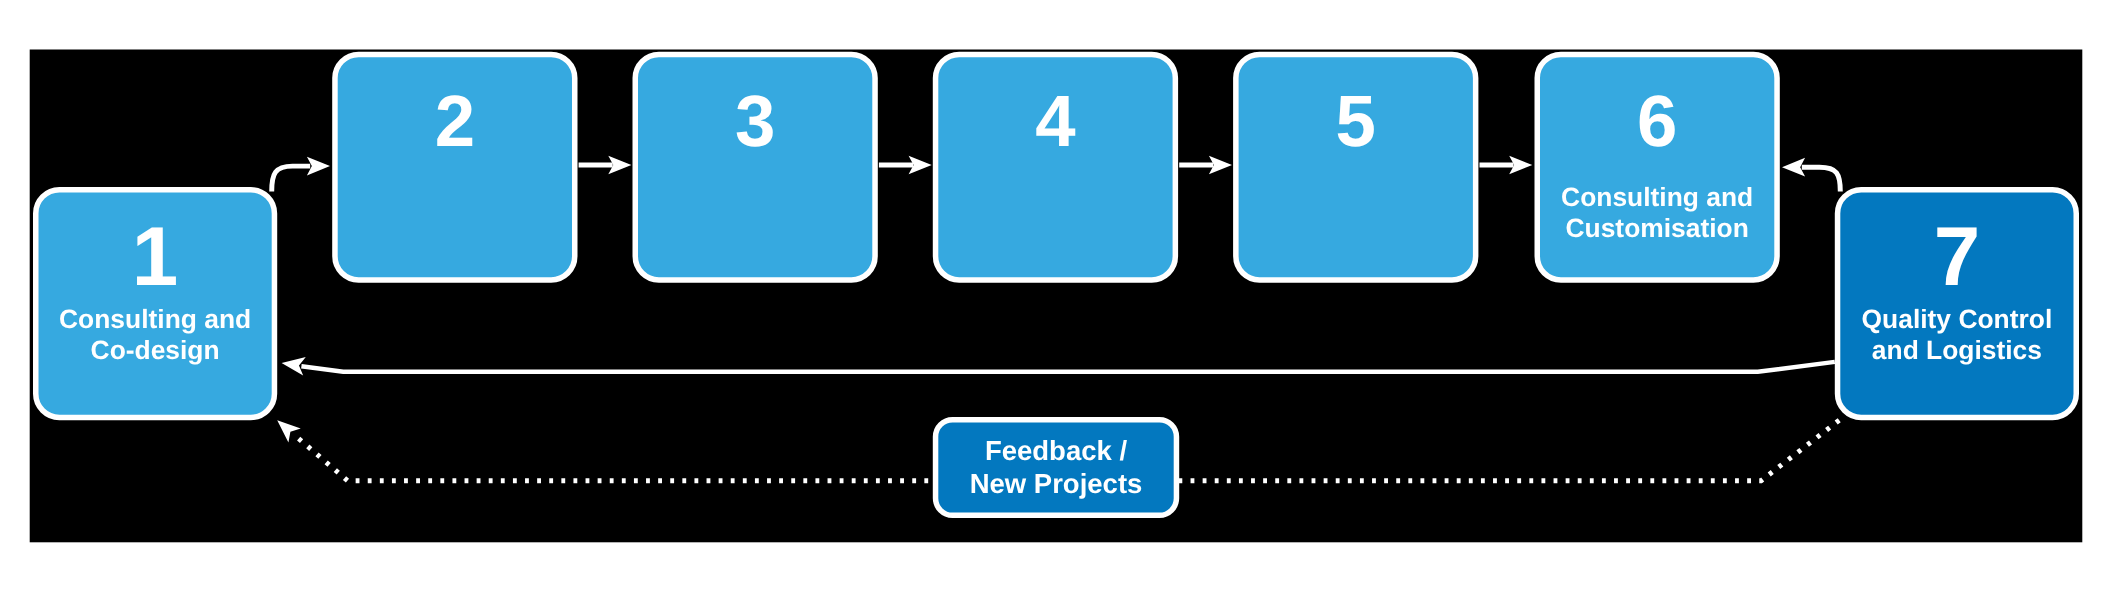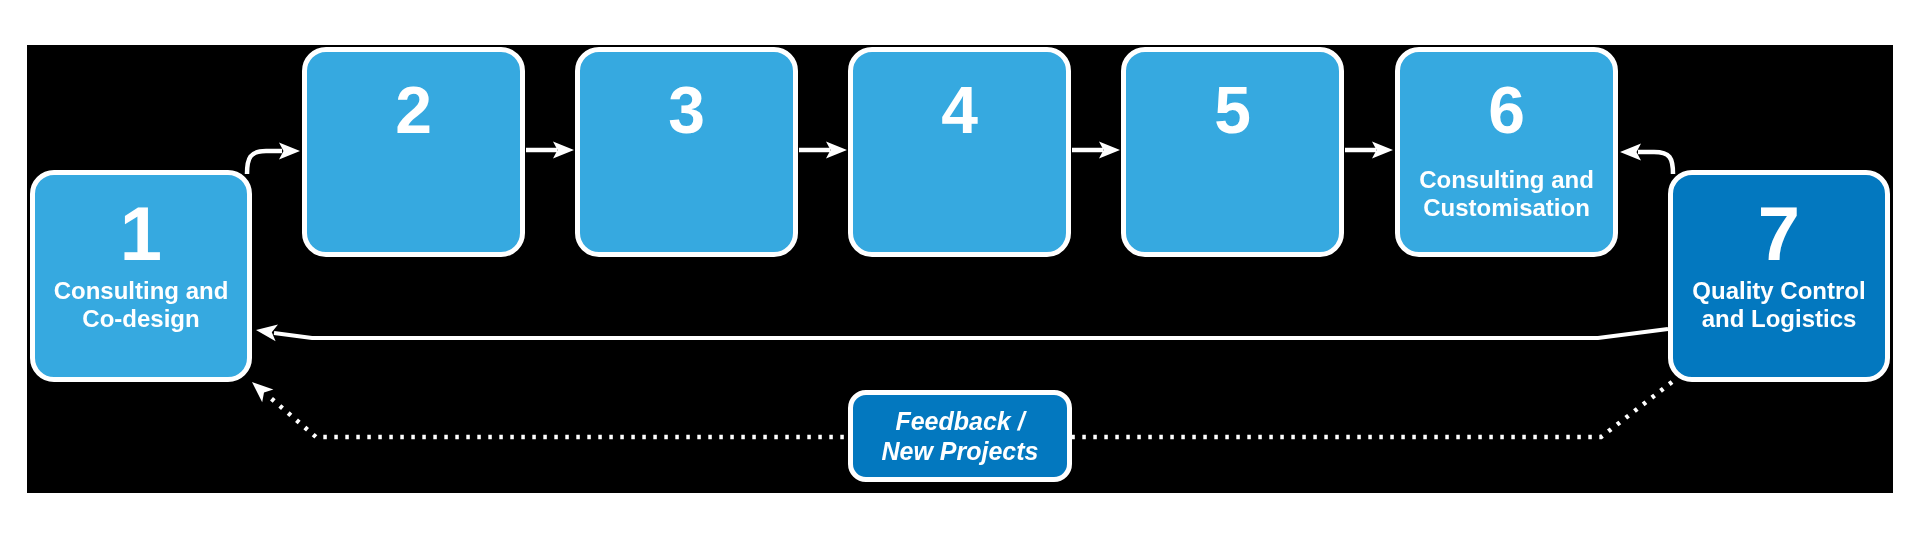--- a/index.html
+++ b/index.html
@@ -144,7 +144,7 @@
 and Logistics</div>
   </div>
 
-  <div class="box dark feedback" style="left:848px; top:390px; width:224px; height:92px;font-style:italic;">
+  <div class="box dark feedback" style="left:848px; top:379px; width:224px; height:92px;">
     <div>Feedback /
 New Projects</div>
   </div>

